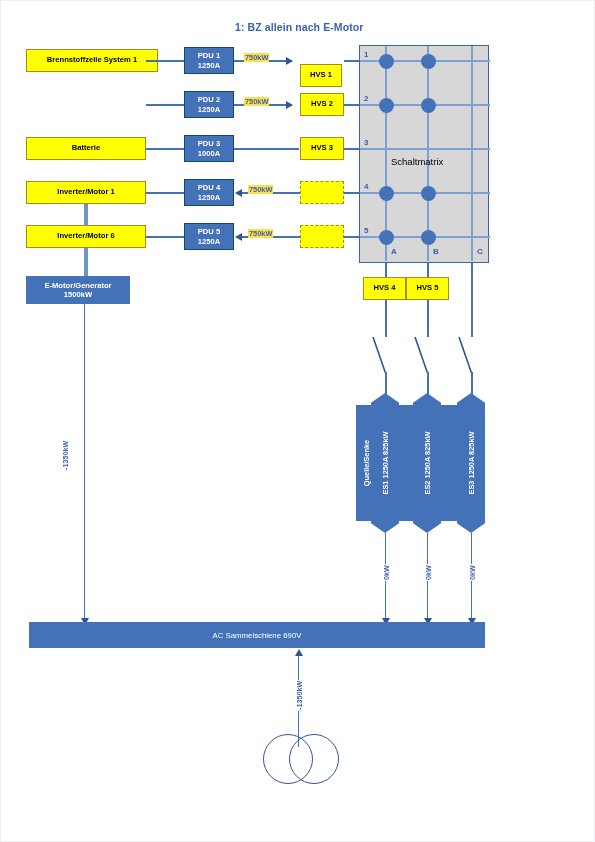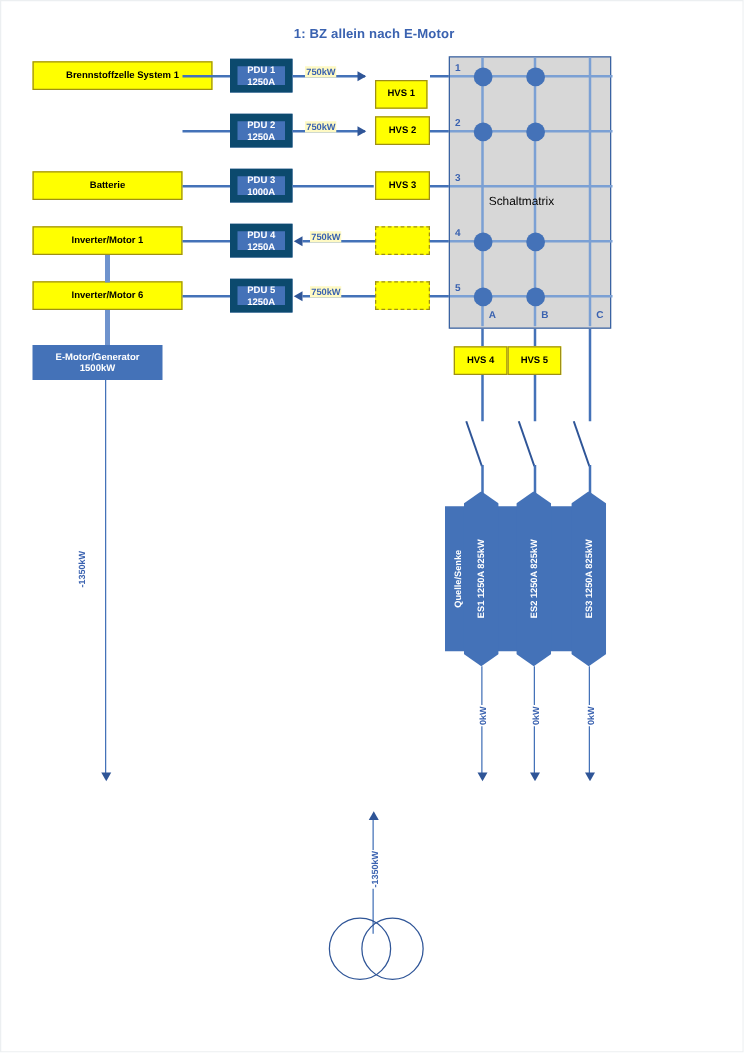--- a/index.html
+++ b/index.html
@@ -157,7 +157,7 @@
 
   <div class="abs title" style="left:234px;top:20px;">1: BZ allein nach E-Motor</div>
 
-  <div class="abs ybox" style="left:25px;top:48px;width:144px;height:23px;">
+  <div class="abs ybox" style="left:25px;top:48px;width:132px;height:23px;">
     <span>Brennstoffzelle System 1</span>
   </div>
   <div class="abs ybox" style="left:25px;top:136px;width:120px;height:23px;">

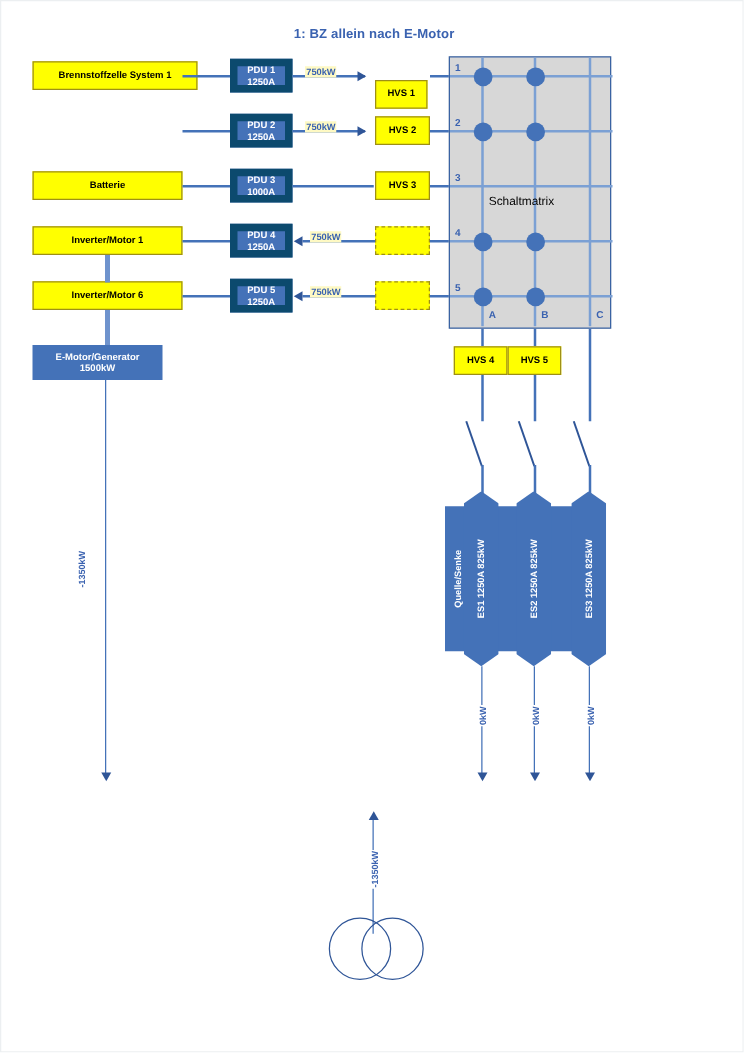--- a/index.html
+++ b/index.html
@@ -41,7 +41,7 @@
   }
   .bbox{
     background:#4472b8;
-    border:6px solid #0c4a6e;
+    border:1px solid #0c4a6e;
     display:flex;align-items:center;justify-content:center;
     color:#fff;font-size:7.6px;font-weight:600;
     text-align:center;line-height:1.25;

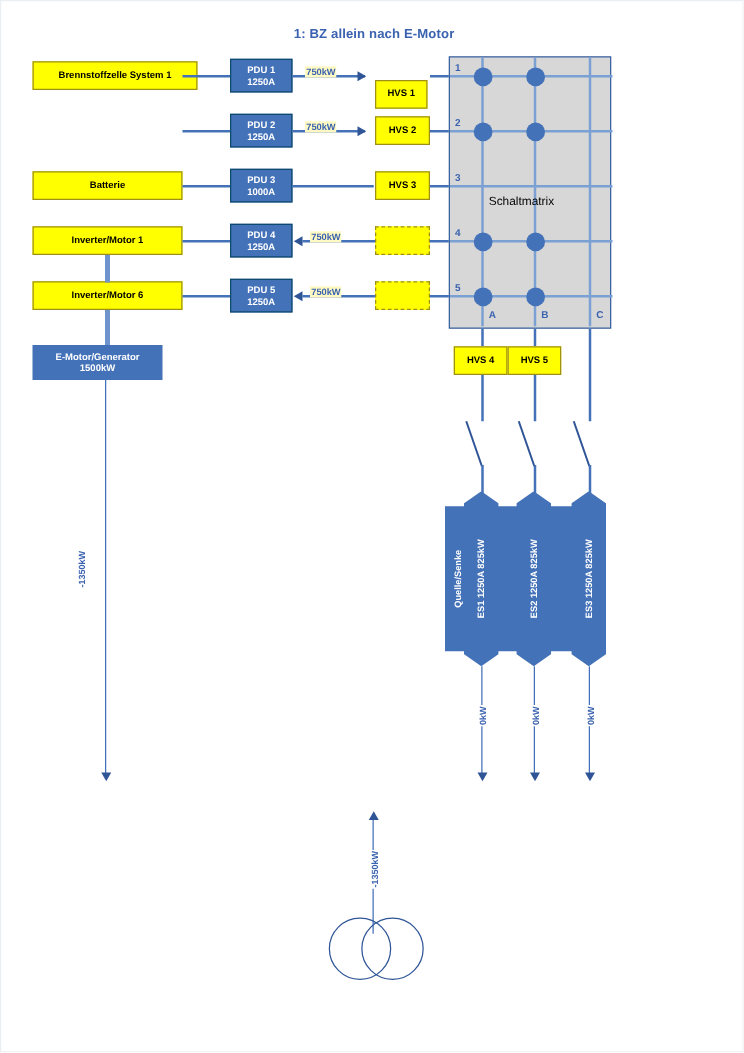--- a/index.html
+++ b/index.html
@@ -82,7 +82,7 @@
 
   .flowlabel{
     color:#3a62b0;font-size:7.4px;font-weight:600;
-    white-space:nowrap;background:#fef9c3;padding:0 1px;
+    white-space:nowrap;background:#fde047;padding:0 1px;
   }
   .flowlabel-v{
     color:#3a62b0;font-size:7.2px;font-weight:600;

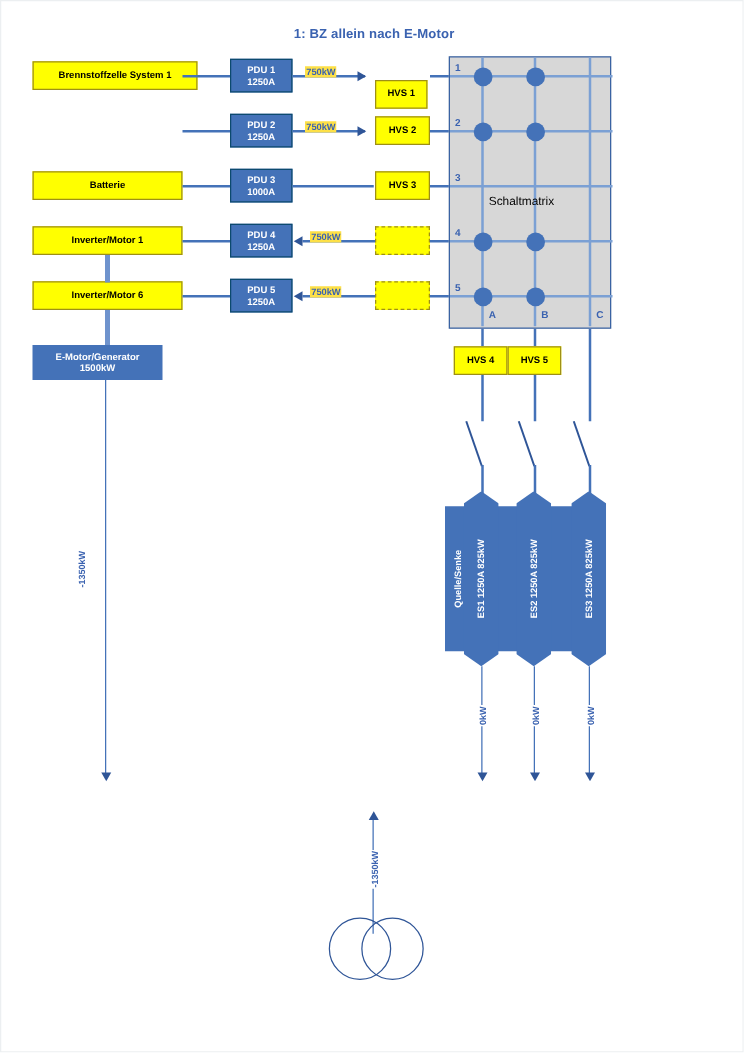--- a/index.html
+++ b/index.html
@@ -351,6 +351,9 @@
   <div class="abs arrow-d" style="left:466.5px;top:617px;"></div>
   <div class="abs flowlabel-v" style="left:467px;top:580px;">0kW</div>
 
+  <div class="abs" id="busbar" style="left:28px;top:621px;width:456px;height:26px;">
+    <span>AC Sammelschiene 690V</span>
+  </div>
 
   <div class="abs vline-thin" style="left:297px;top:654px;height:92px;"></div>
   <div class="abs arrow-u" style="left:293.5px;top:648px;"></div>

